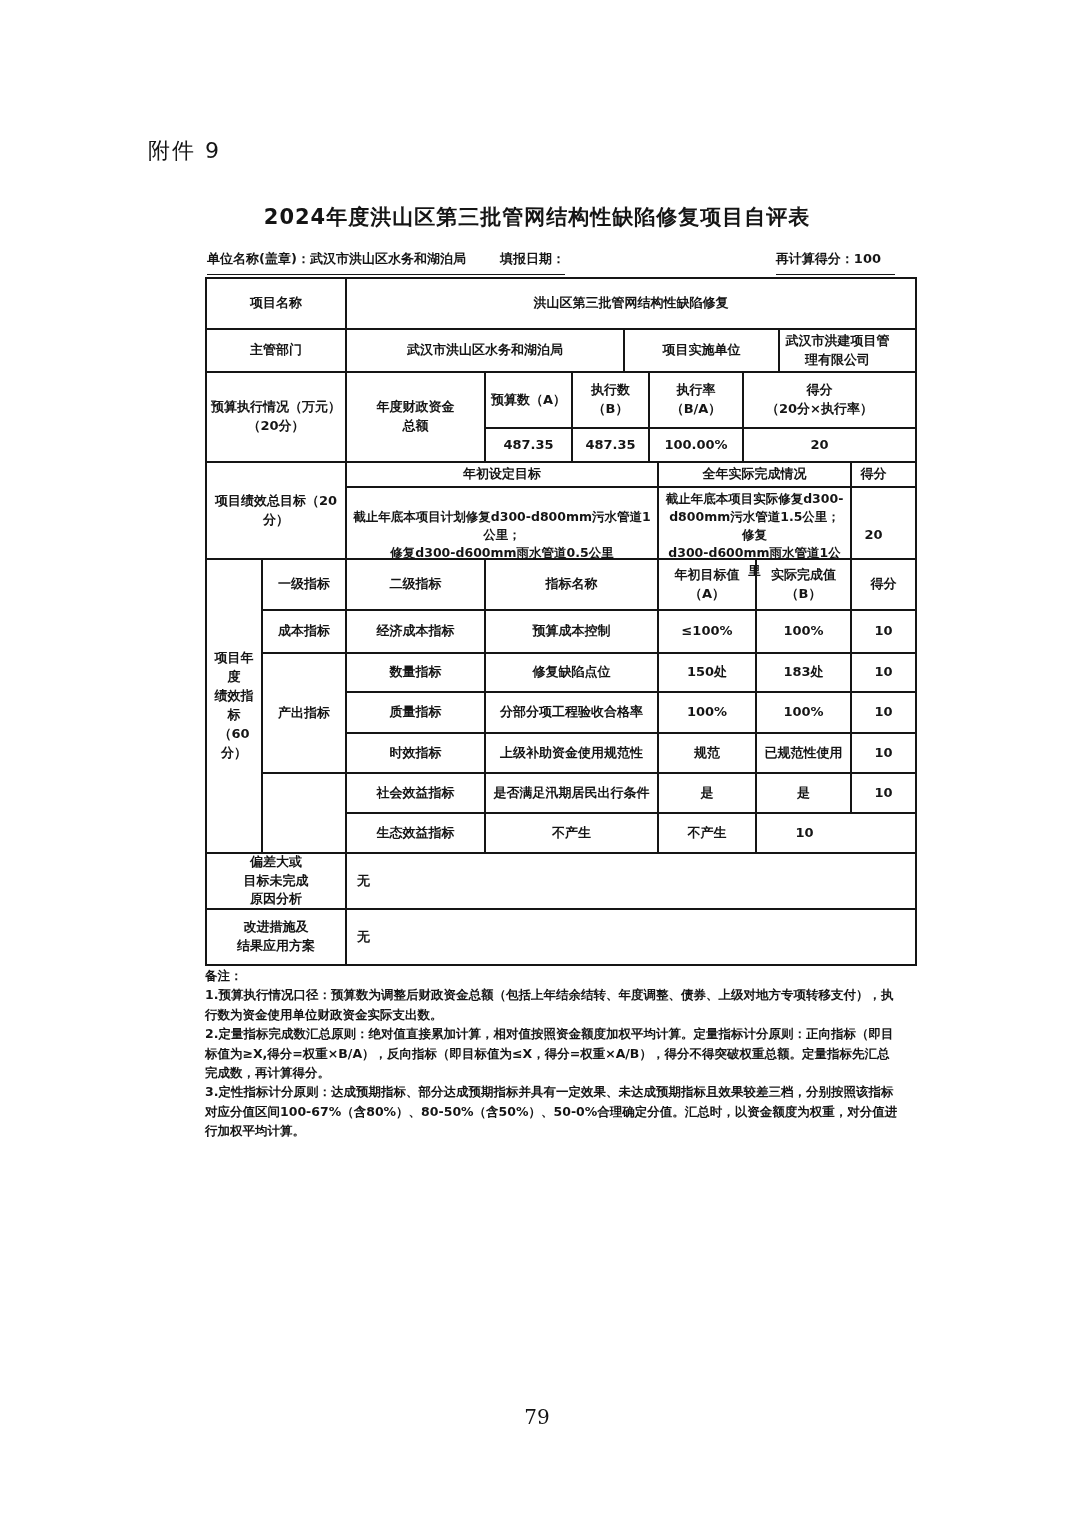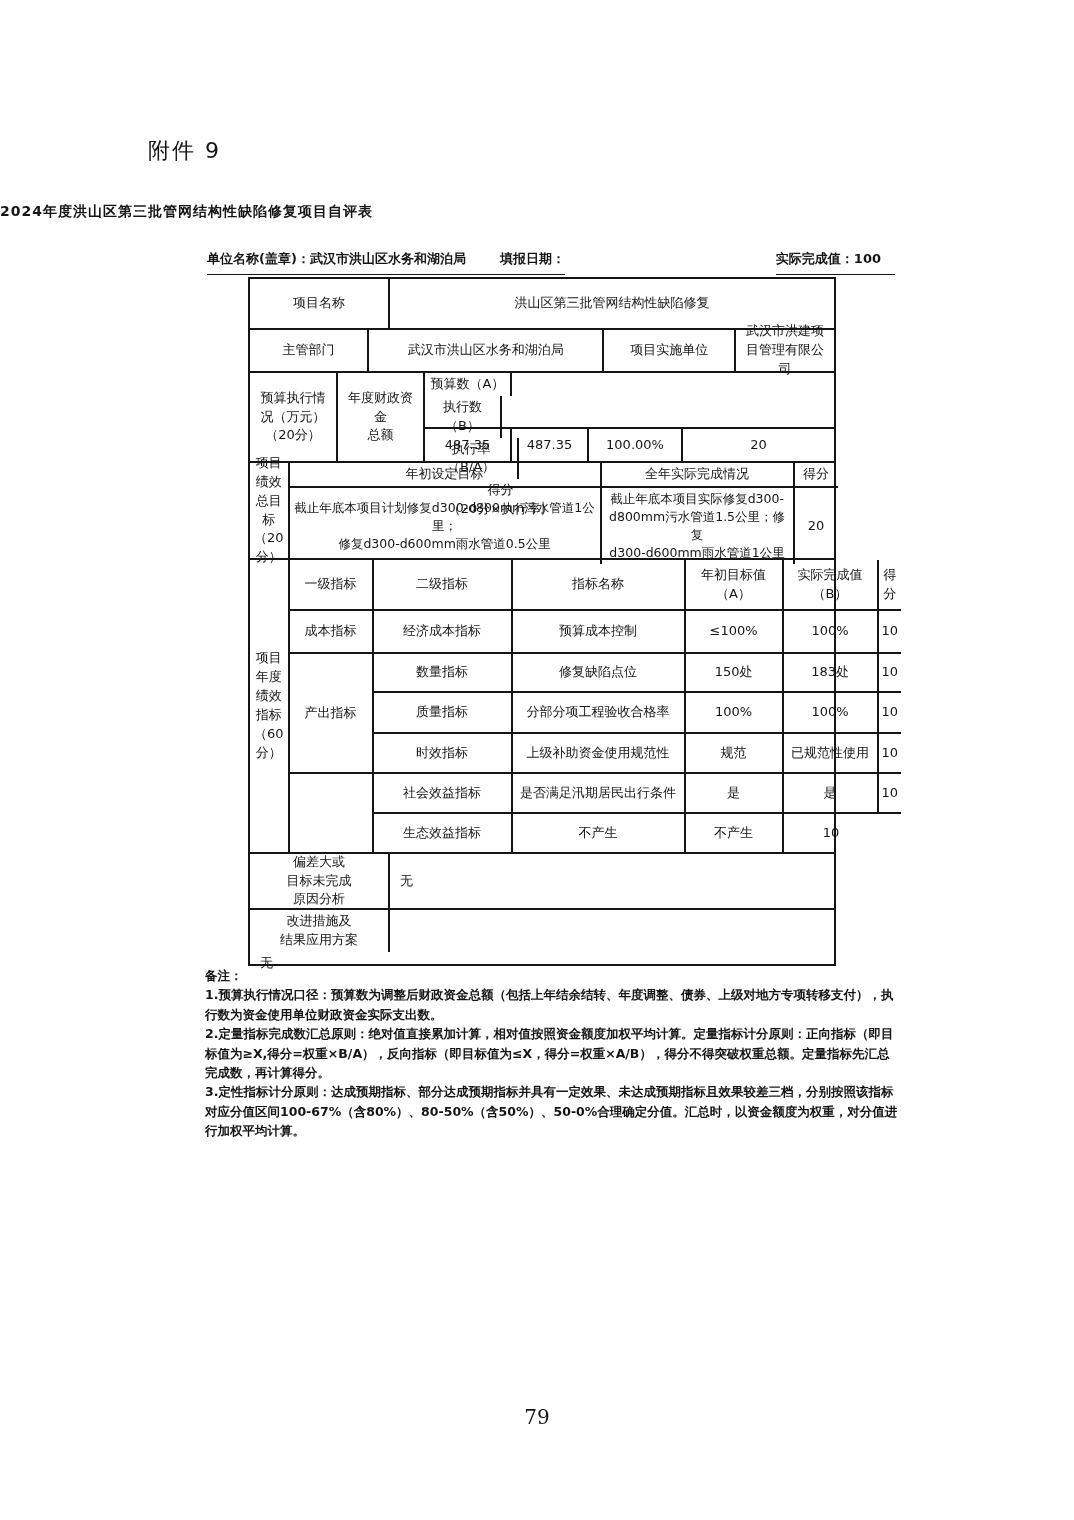--- a/index.html
+++ b/index.html
@@ -17,8 +17,8 @@
   }
   .title{
     position:absolute;left:0;top:203px;width:100%;
-    margin:0;text-align:left;
-    font-size:14px;font-weight:800;letter-spacing:1px;
+    margin:0;text-align:center;
+    font-size:21px;font-weight:800;letter-spacing:1px;
   }
   .headline{
     position:absolute;left:207px;top:250px;width:688px;

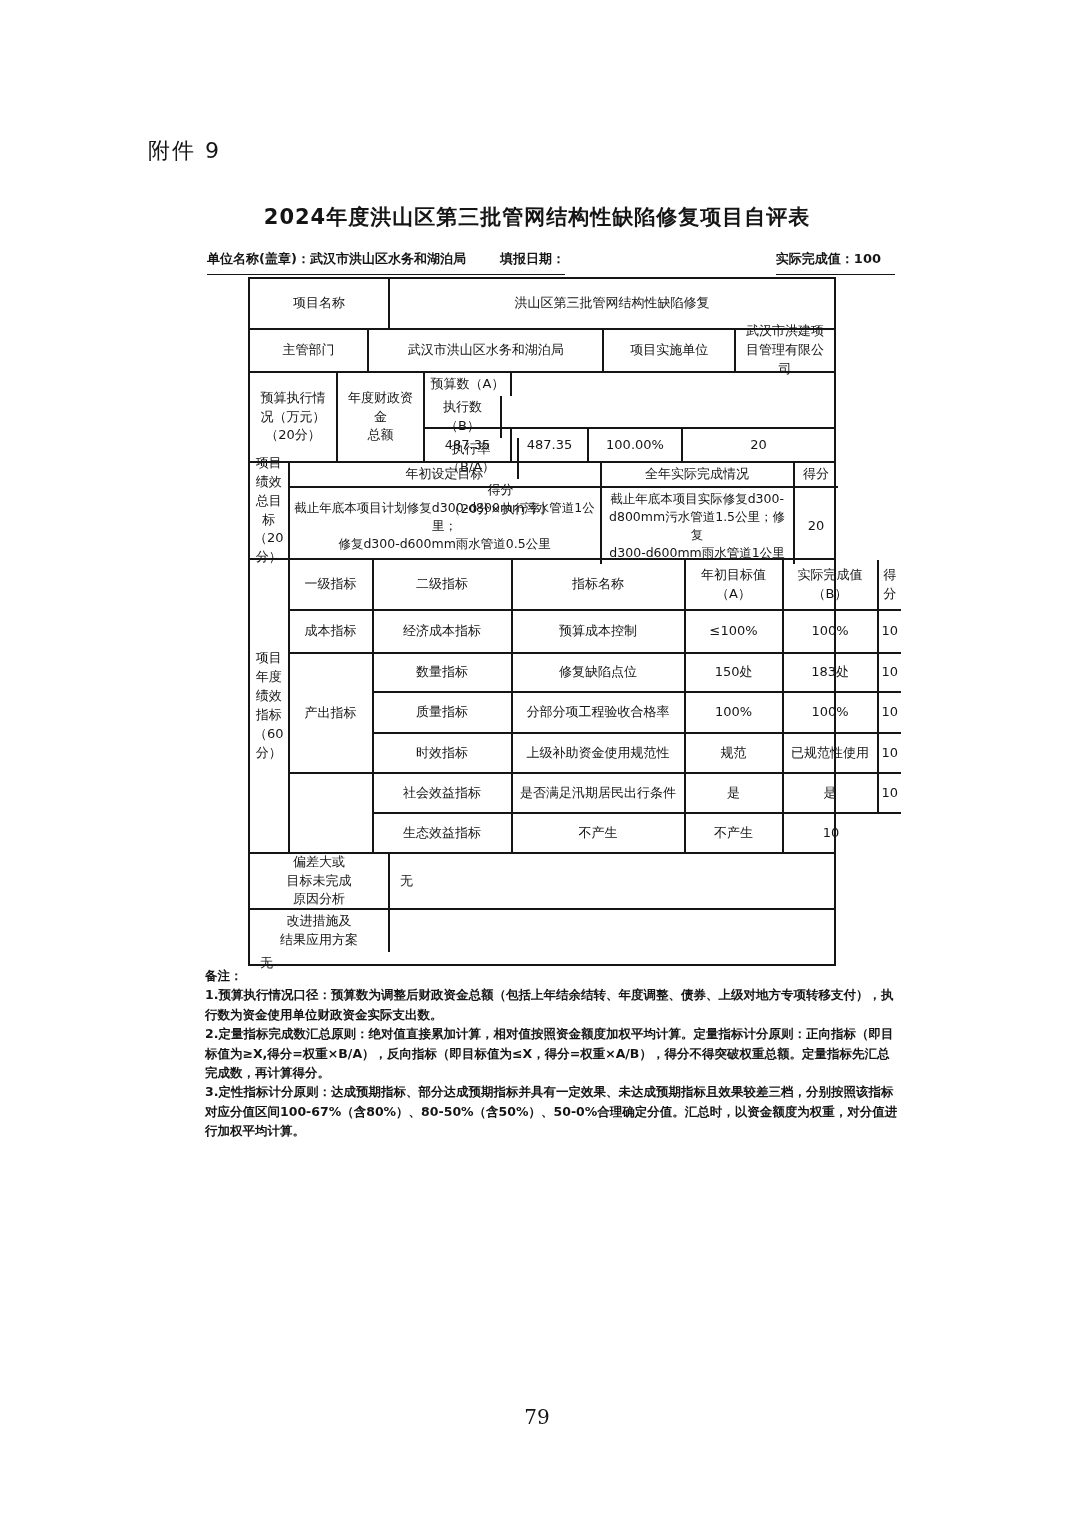--- a/index.html
+++ b/index.html
@@ -122,7 +122,7 @@
 
   <div class="headline">
     <span class="seg seg-left"><span>单位名称(盖章)：</span><span>武汉市洪山区水务和湖泊局</span><span class="date-lbl">填报日期：</span></span>
-    <span class="seg seg-right"><span>实际完成值：</span><span class="score-val">100</span></span>
+    <span class="seg seg-right"><span>再计算得分：</span><span class="score-val">100</span></span>
   </div>
 
   <div class="tbl">

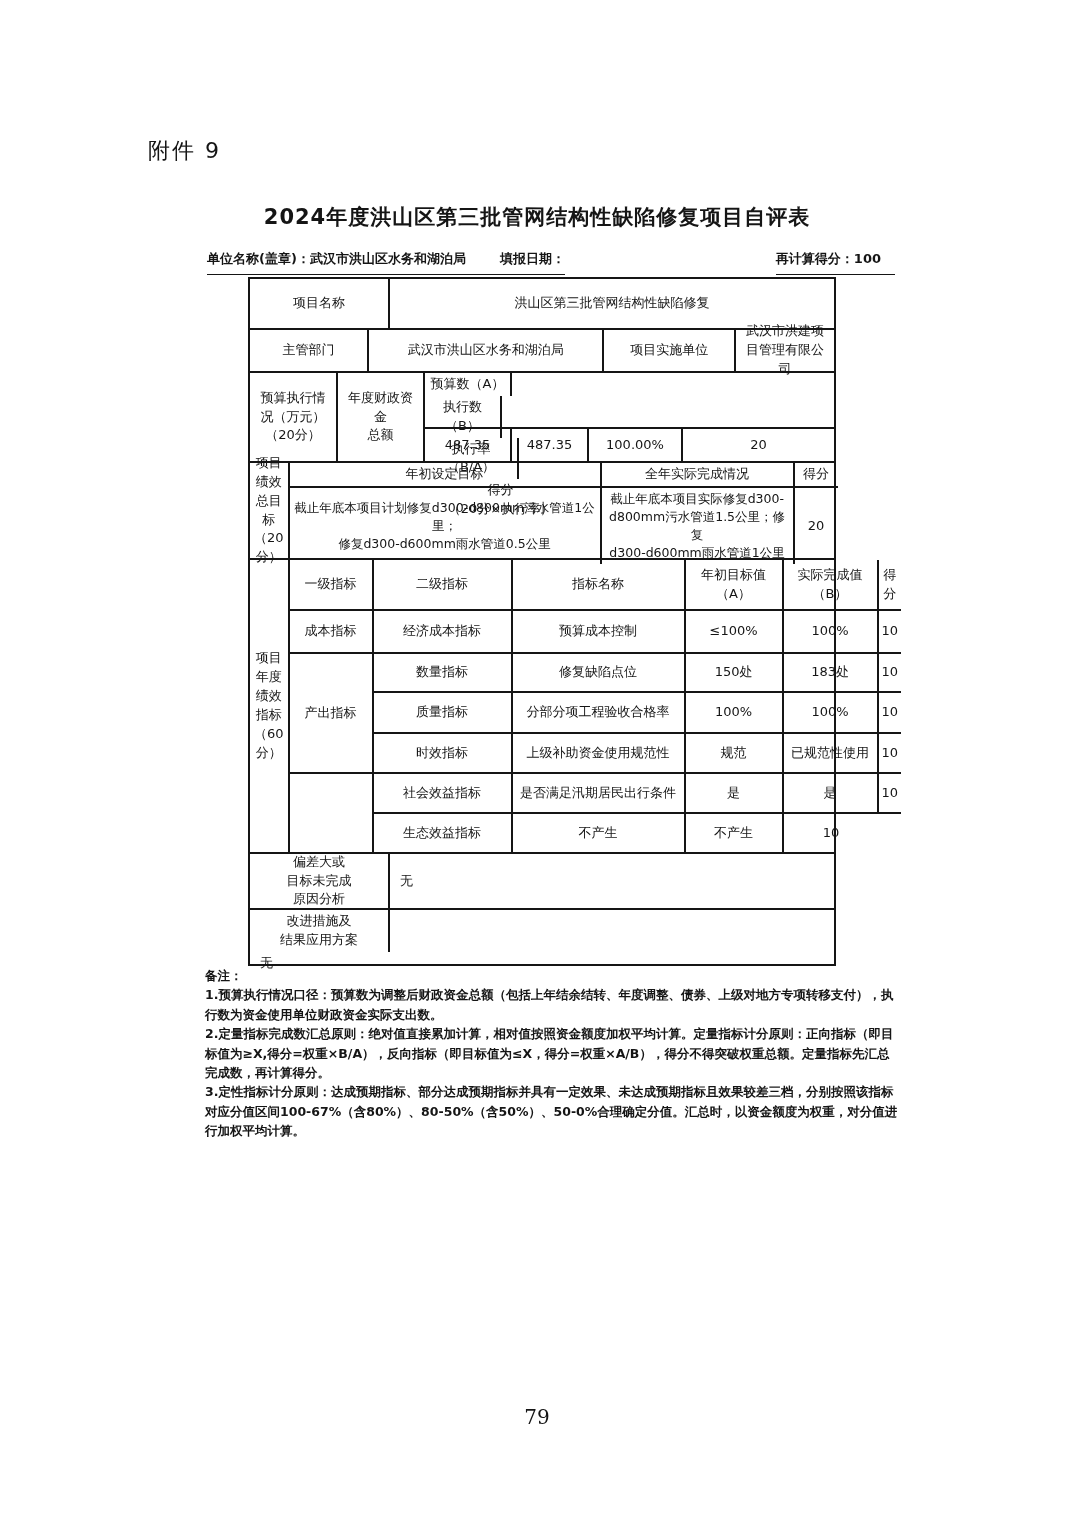--- a/index.html
+++ b/index.html
@@ -33,10 +33,10 @@
   
   .tbl{
     position:absolute;left:205px;top:277px;
-    width:588px;
+    width:712px;
     border:2px solid #151515;
     box-sizing:border-box;
-    font-size:13px;font-weight:400;margin-left:43px;
+    font-size:13px;font-weight:700;
   }
   .tbl *{box-sizing:border-box;}
   .sec{border-bottom:2px solid #151515;}

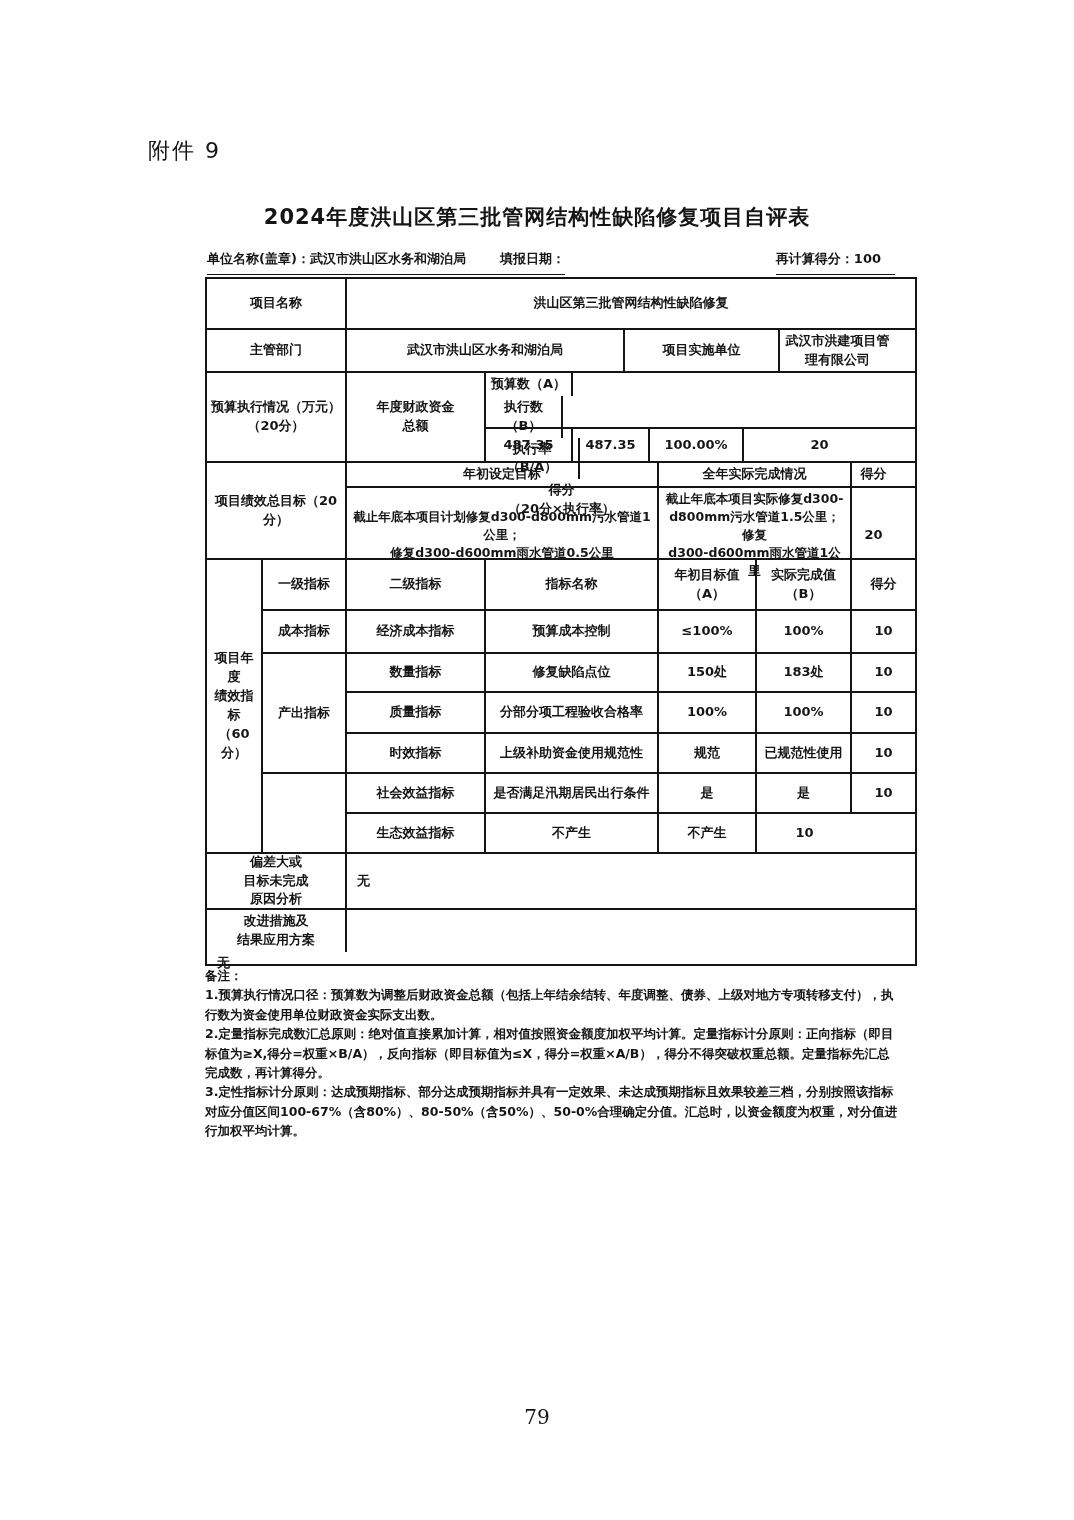--- a/index.html
+++ b/index.html
@@ -72,7 +72,7 @@
   .w-bb{width:77px;}
   .w-br{width:94px;}
   .w-bs{width:151px;}
-  .sr-bhead{height:56px;flex-direction:column;}
+  .sr-bhead{height:56px;}
   .w-gt{width:312px;font-size:12.5px;}
   .w-ga{width:193px;font-size:12.5px;}
   .w-gs{width:43px;}

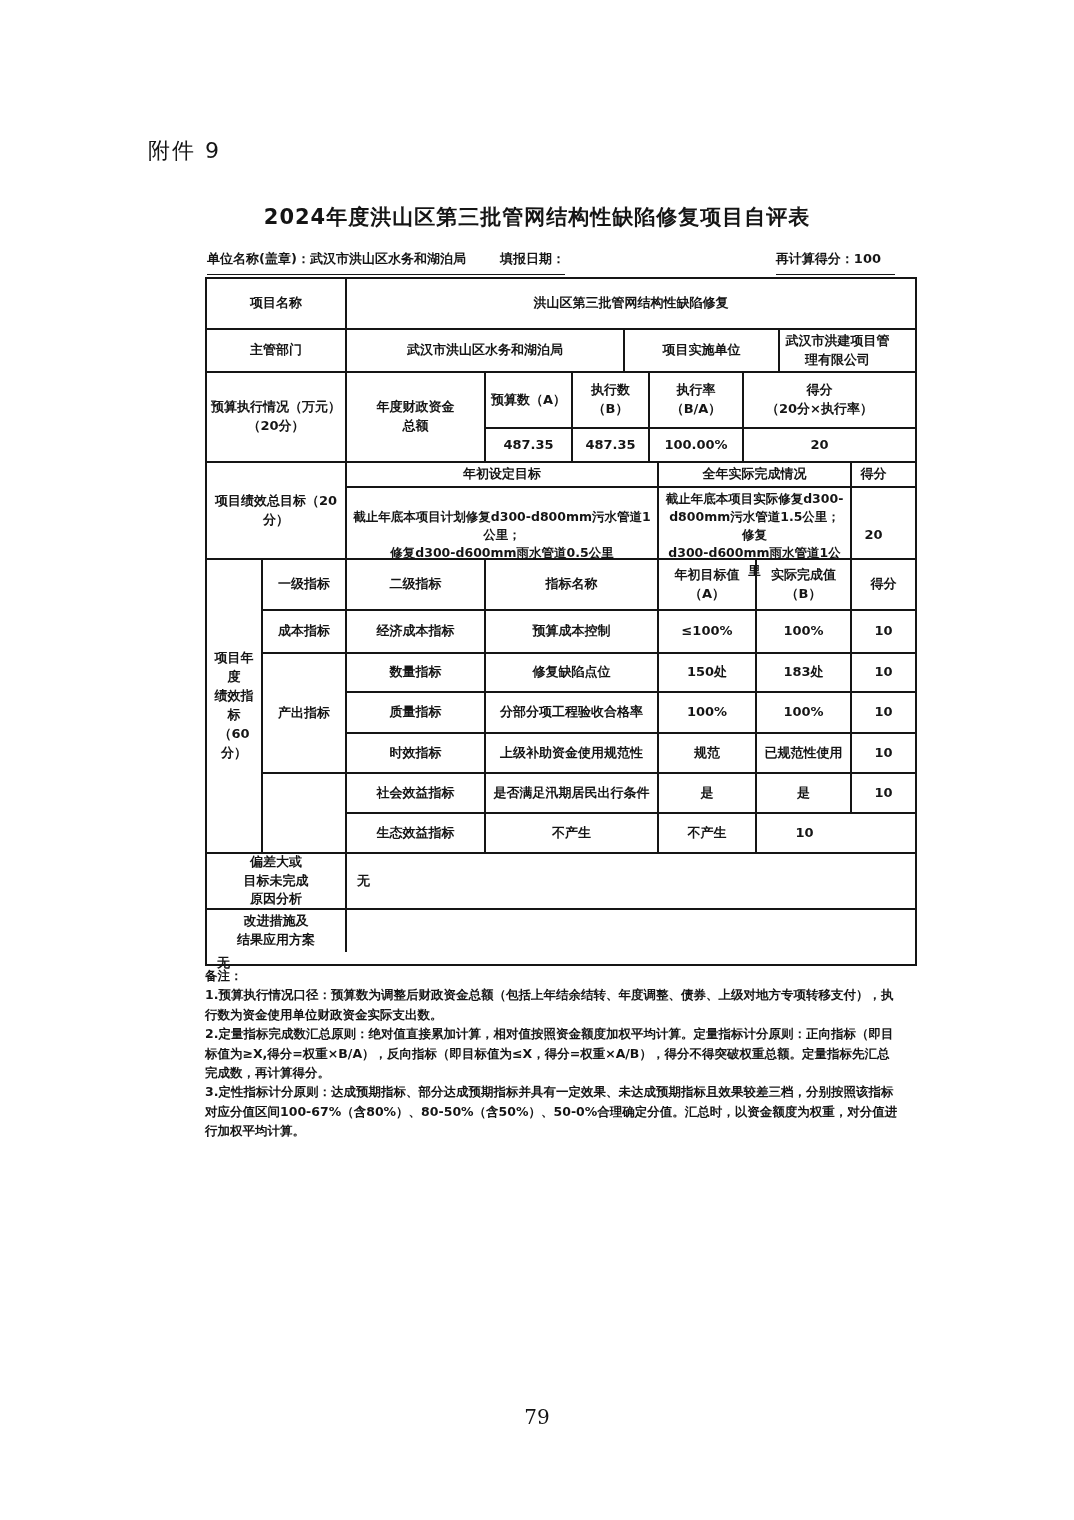--- a/index.html
+++ b/index.html
@@ -61,7 +61,7 @@
   .h-goal{height:97px;}
   .h-ind{height:294px;}
   .h-dev{height:56px;}
-  .h-imp{height:54px;flex-direction:column;}
+  .h-imp{height:54px;}
 
   .w-lbl{width:140px;}
   .w-mid{width:139px;}

